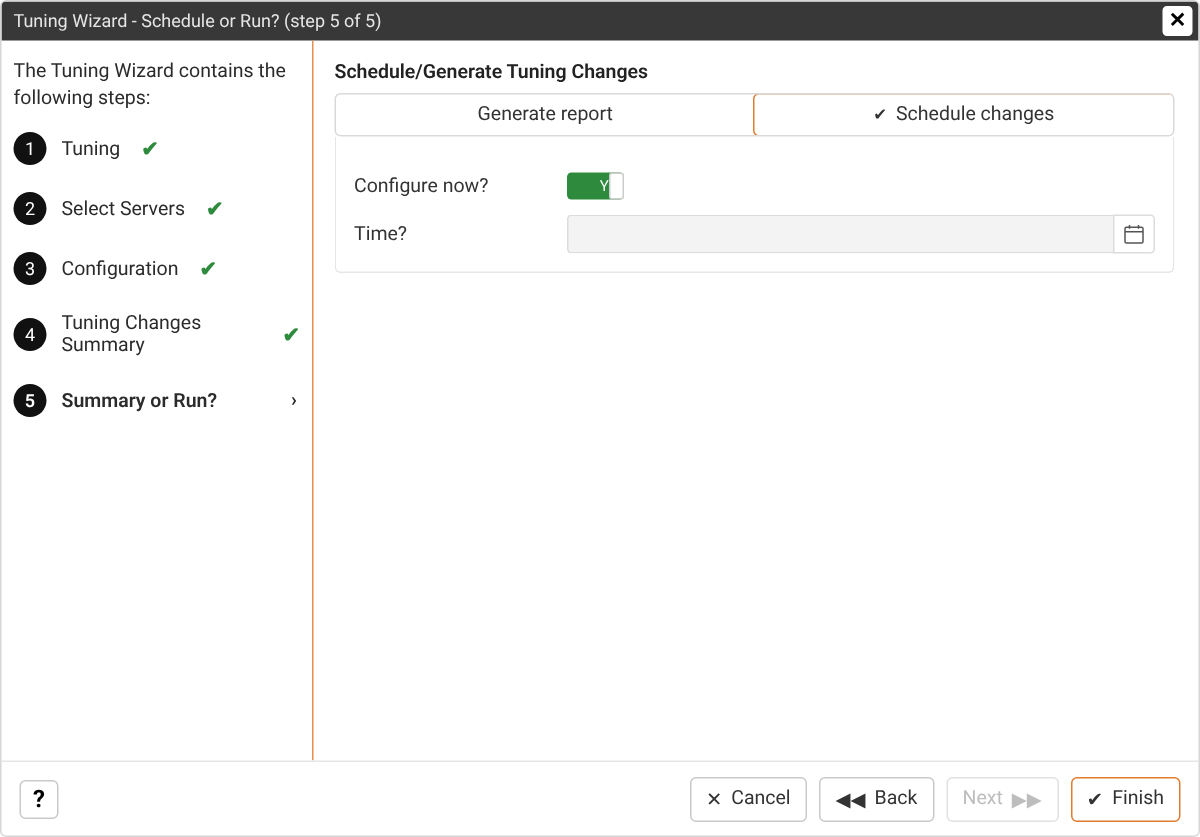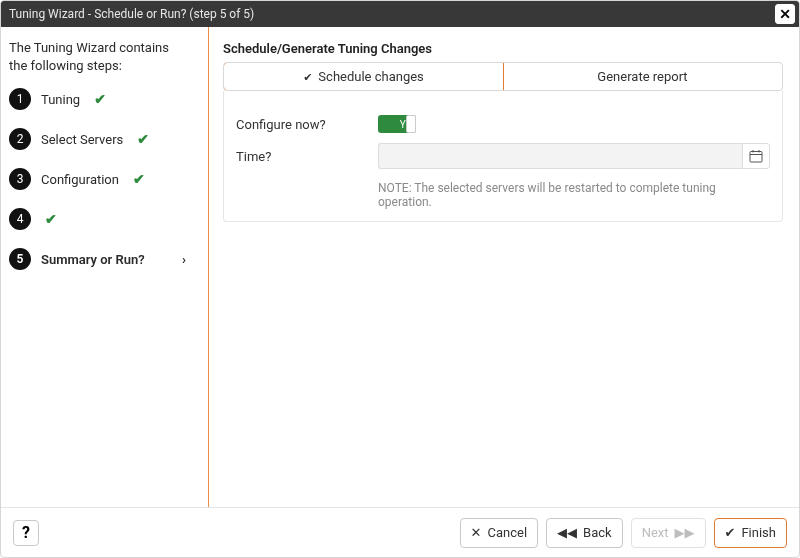--- a/index.html
+++ b/index.html
@@ -35,7 +35,7 @@
   .side {
     width: 208px;
     border-right: 1px solid #e98f4a;
-    padding: 12px 20px 8px 8px;
+    padding: 12px 8px 8px 8px;
     font-size: 13px;
     color: #2b2b2b;
   }

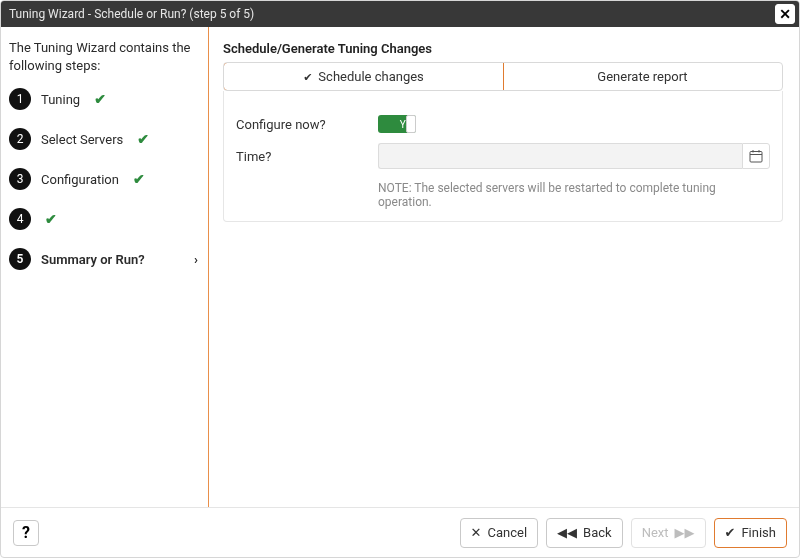--- a/index.html
+++ b/index.html
@@ -172,11 +172,11 @@
       <div class="panel-title">Schedule/Generate Tuning Changes</div>
 
       <div class="pill-row">
+        <div class="pill">
+          <span>Generate report</span>
+        </div>
         <div class="pill active">
           <span class="tick"></span><span>Schedule changes</span>
-        </div>
-        <div class="pill">
-          <span>Generate report</span>
         </div>
       </div>
 

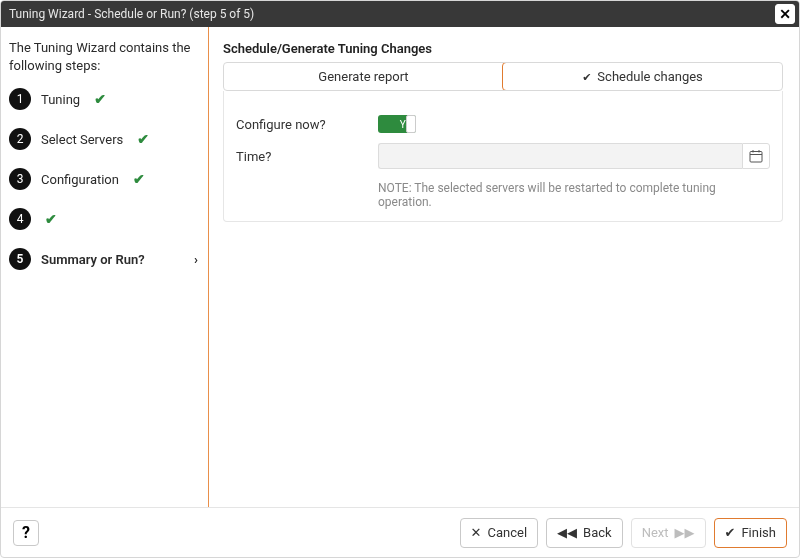--- a/index.html
+++ b/index.html
@@ -207,7 +207,6 @@
             </div>
           </div>
 
-          <div class="note">NOTE: The selected servers will be restarted to complete tuning operation.</div>
         </div>
       </div>
     </section>

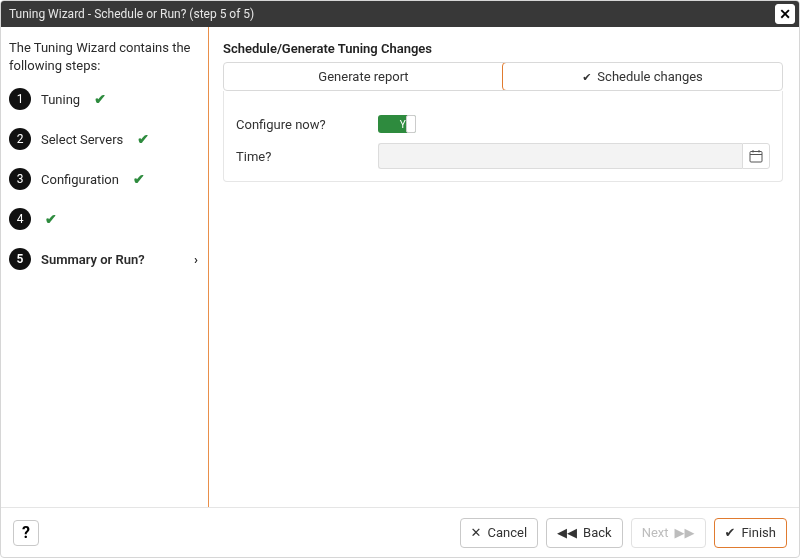--- a/index.html
+++ b/index.html
@@ -156,6 +156,7 @@
 
         <div class="step">
           <span class="num">4</span>
+          <span>Tuning Changes Summary</span>
           <span class="check">✔</span>
         </div>
 

